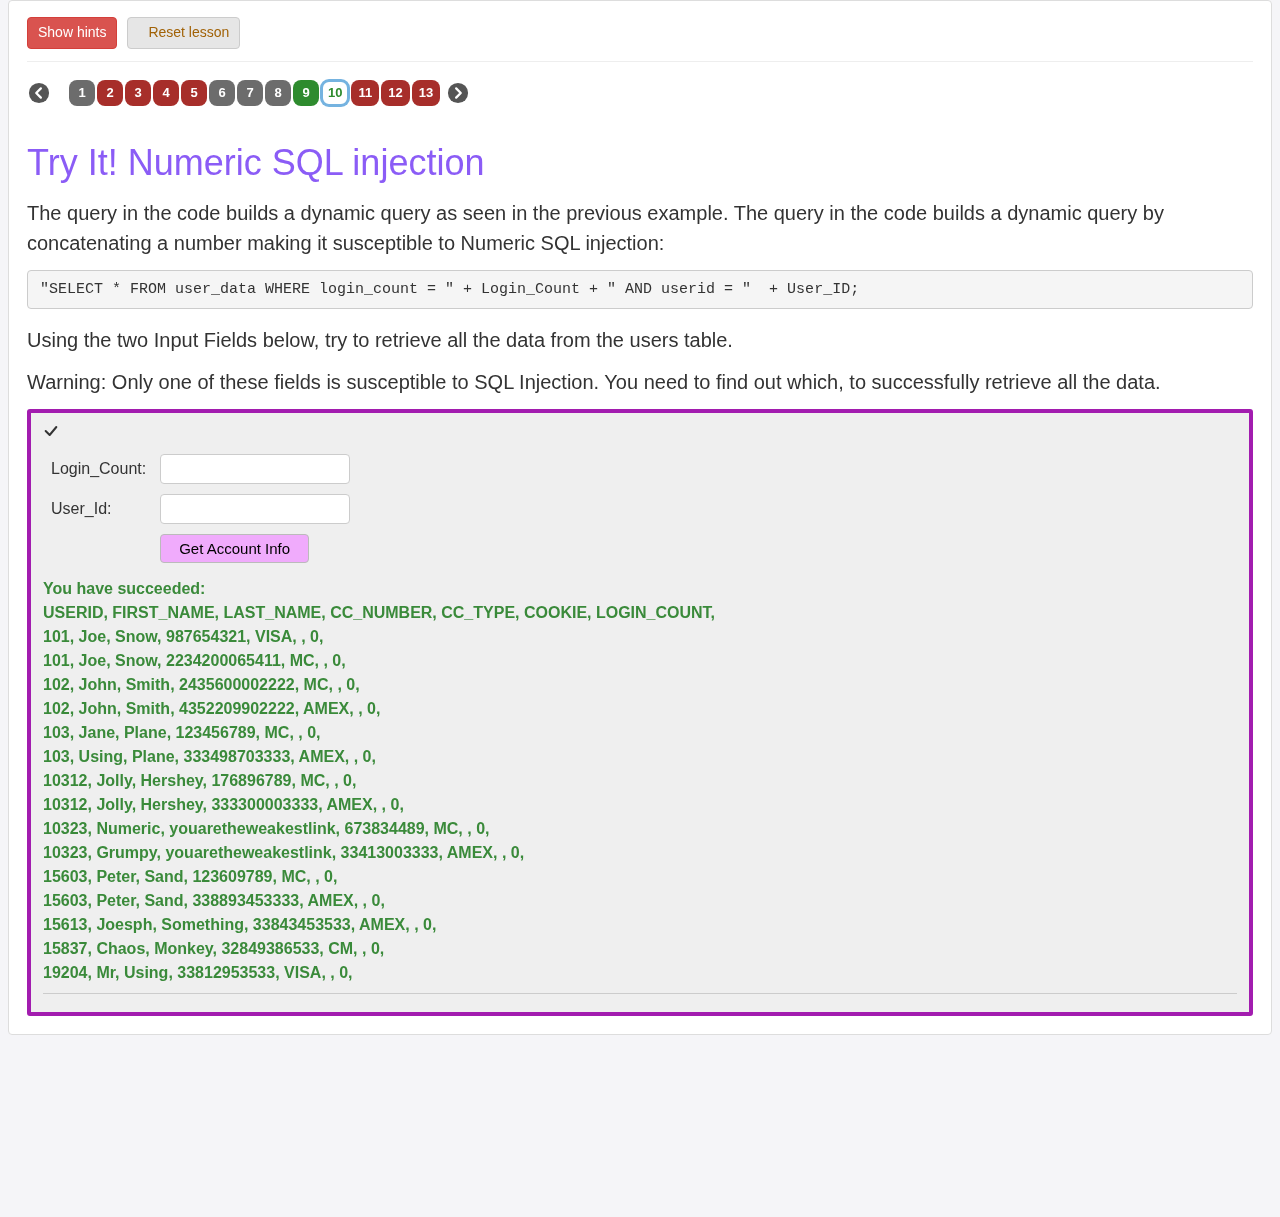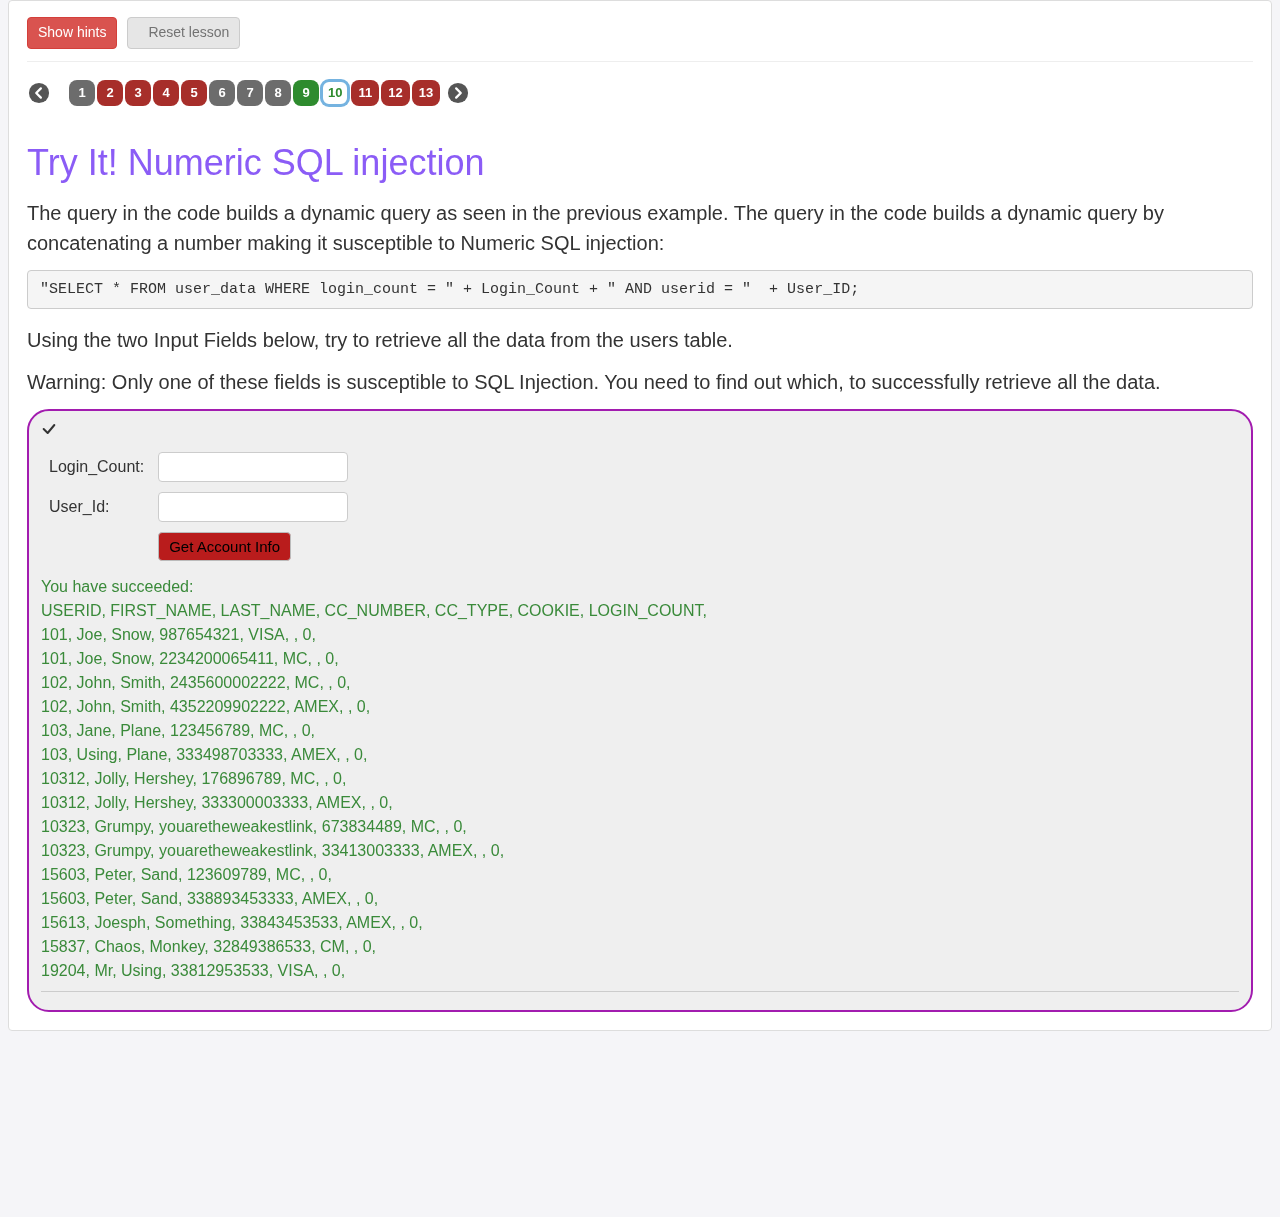--- a/index.html
+++ b/index.html
@@ -34,7 +34,7 @@
     font-family: inherit;
   }
   .btn-danger { background: #d9534f; color: #fff; border-color: #d43f3a; }
-  .btn-default { background: #e6e6e6; color: #737373; border-color: #ccc; padding-left: 20px; }
+  .btn-default { background: #e6e6e6; color: #a16207; border-color: #ccc; padding-left: 20px; }
   .pagination {
     display: flex;
     align-items: center;

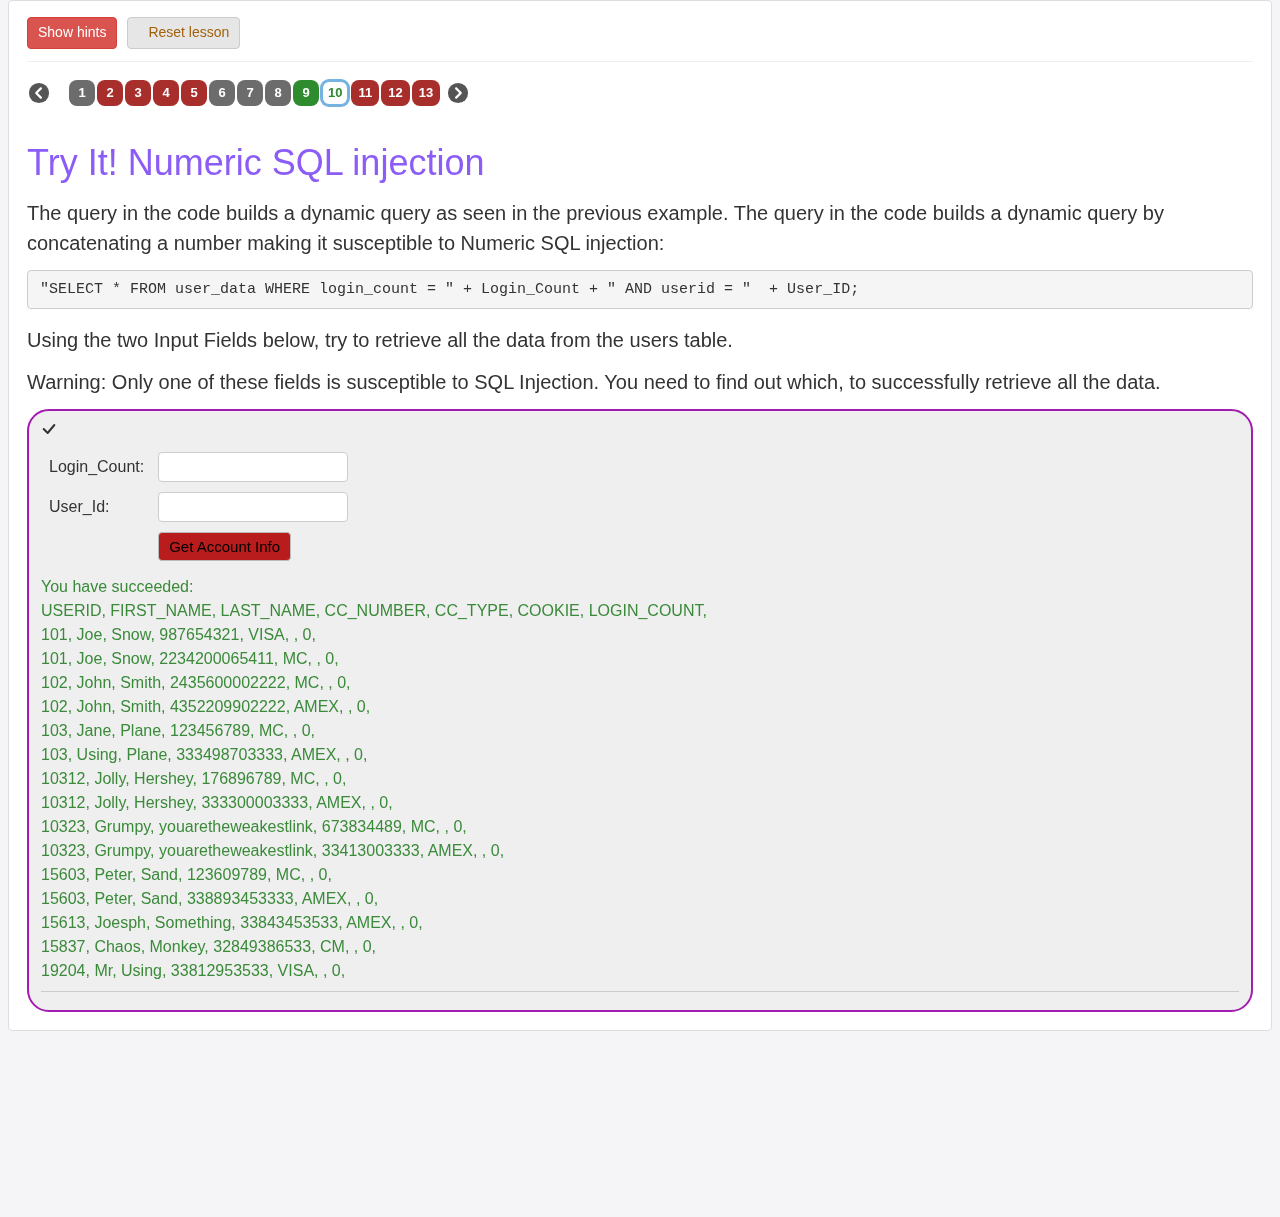--- a/index.html
+++ b/index.html
@@ -84,8 +84,8 @@
     overflow-x: auto;
   }
   .attack-box {
-    border: 2px solid #a21caf;
-    border-radius: 22px;
+    border: 4px solid #a21caf;
+    border-radius: 3px;
     background: #efefef;
     padding: 10px 12px 12px 12px;
   }

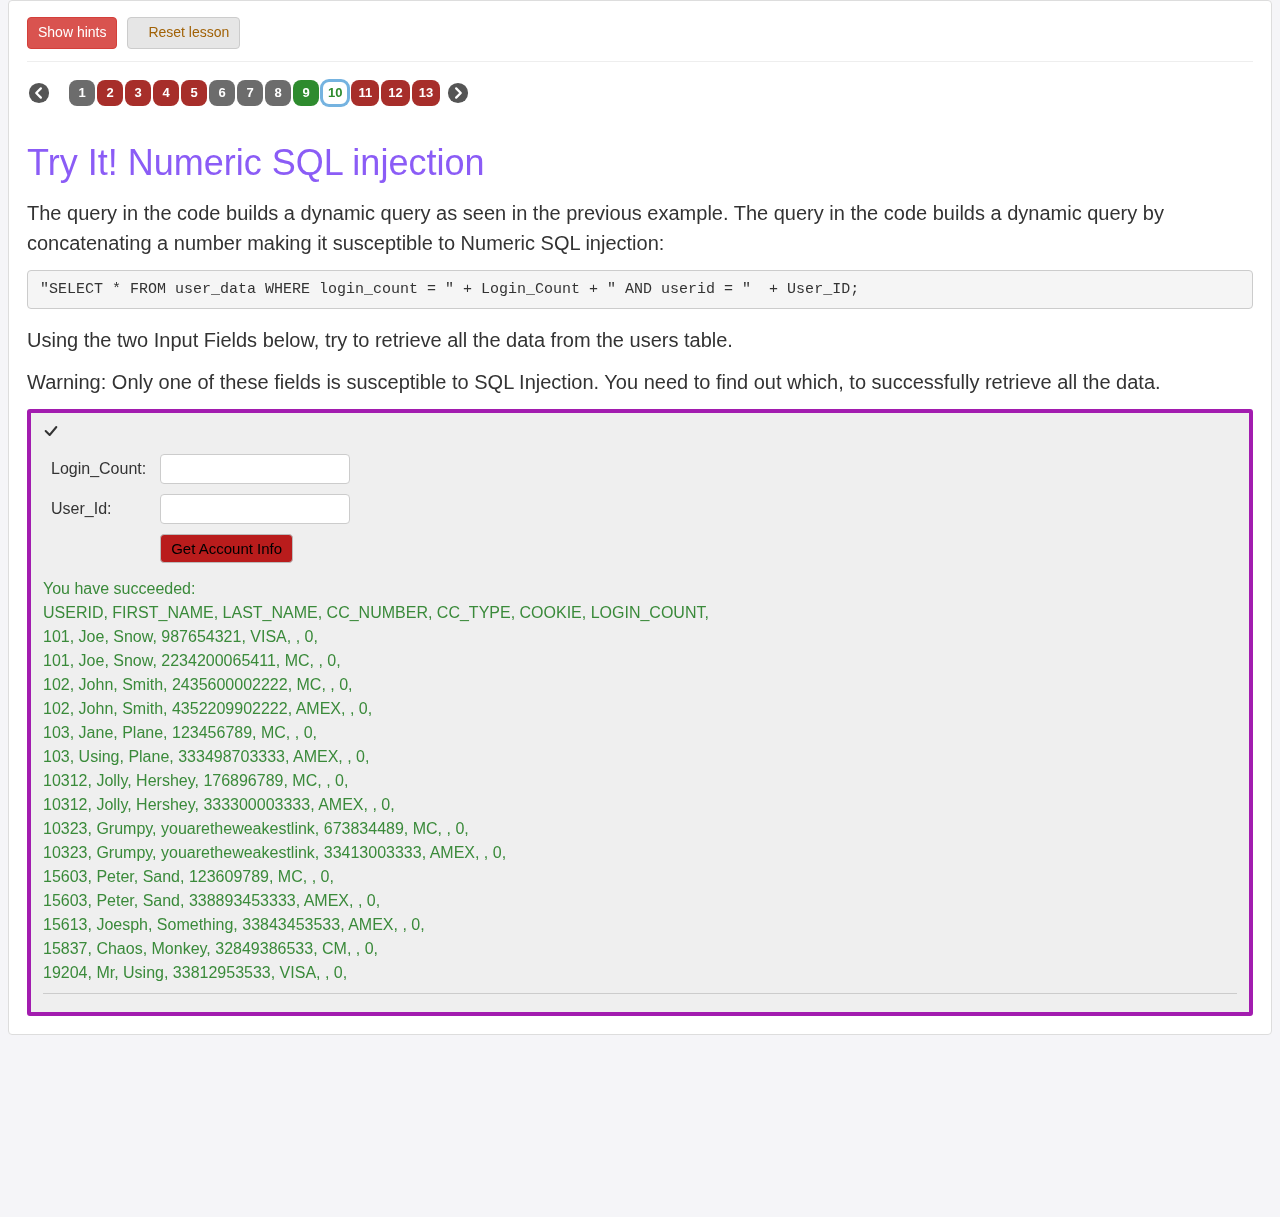--- a/index.html
+++ b/index.html
@@ -100,9 +100,9 @@
     font-family: inherit;
   }
   .form-table button {
-    padding: 5px 10px;
+    padding: 5px 18px;
     border: 1px solid #bbb;
-    background: #b91c1c;
+    background: #f0abfc;
     border-radius: 4px;
     font-size: 15px;
     font-family: inherit;

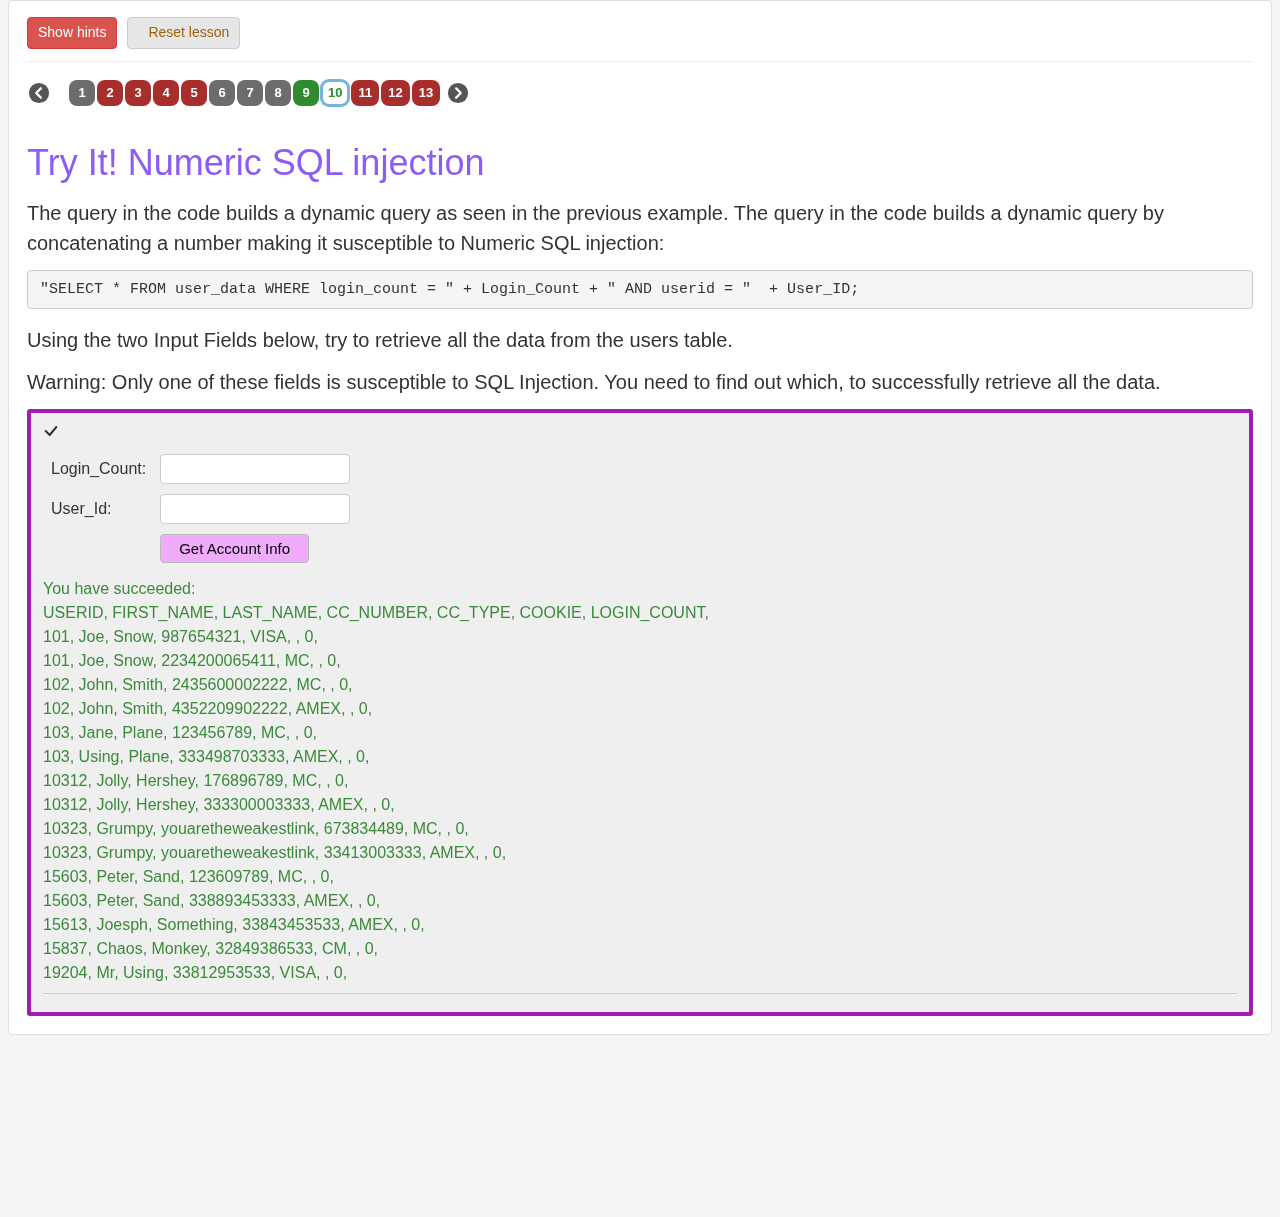--- a/index.html
+++ b/index.html
@@ -111,7 +111,7 @@
   .result-wrap { margin-top: 8px; }
   .result-line {
     color: #3a8a3a;
-    font-weight: normal;
+    font-weight: bold;
     font-size: 16px;
     line-height: 1.5;
   }

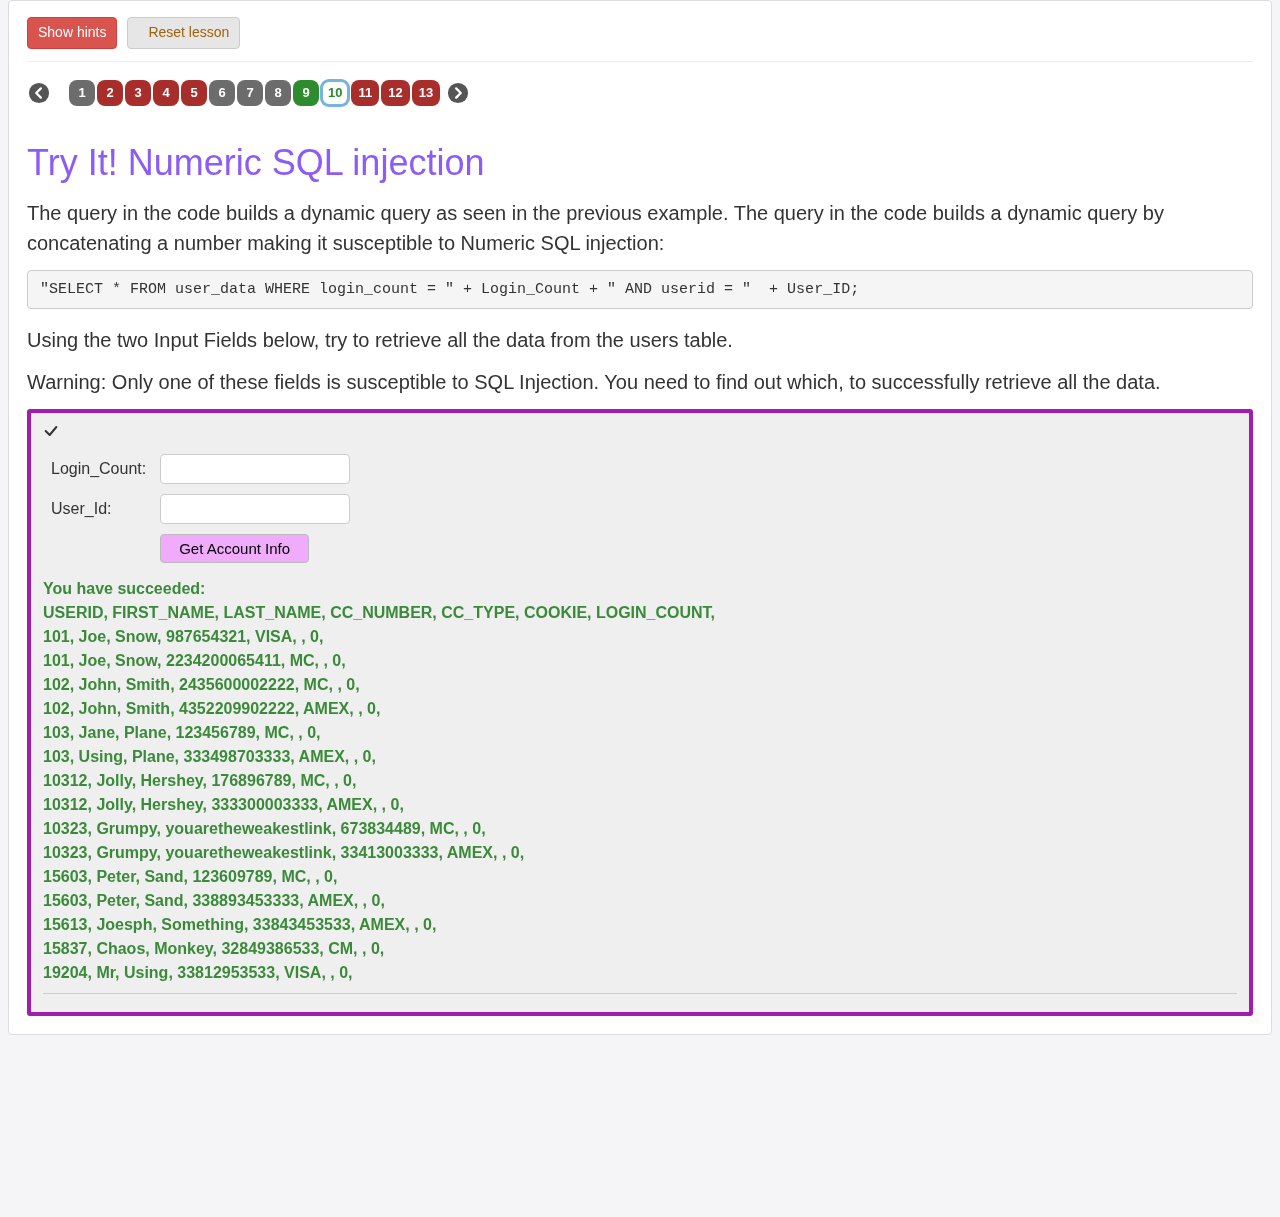--- a/index.html
+++ b/index.html
@@ -201,7 +201,7 @@
         <div class="result-line">103, Using, Plane, 333498703333, AMEX, , 0,</div>
         <div class="result-line">10312, Jolly, Hershey, 176896789, MC, , 0,</div>
         <div class="result-line">10312, Jolly, Hershey, 333300003333, AMEX, , 0,</div>
-        <div class="result-line">10323, Grumpy, youaretheweakestlink, 673834489, MC, , 0,</div>
+        <div class="result-line">10323, Numeric, youaretheweakestlink, 673834489, MC, , 0,</div>
         <div class="result-line">10323, Grumpy, youaretheweakestlink, 33413003333, AMEX, , 0,</div>
         <div class="result-line">15603, Peter, Sand, 123609789, MC, , 0,</div>
         <div class="result-line">15603, Peter, Sand, 338893453333, AMEX, , 0,</div>

